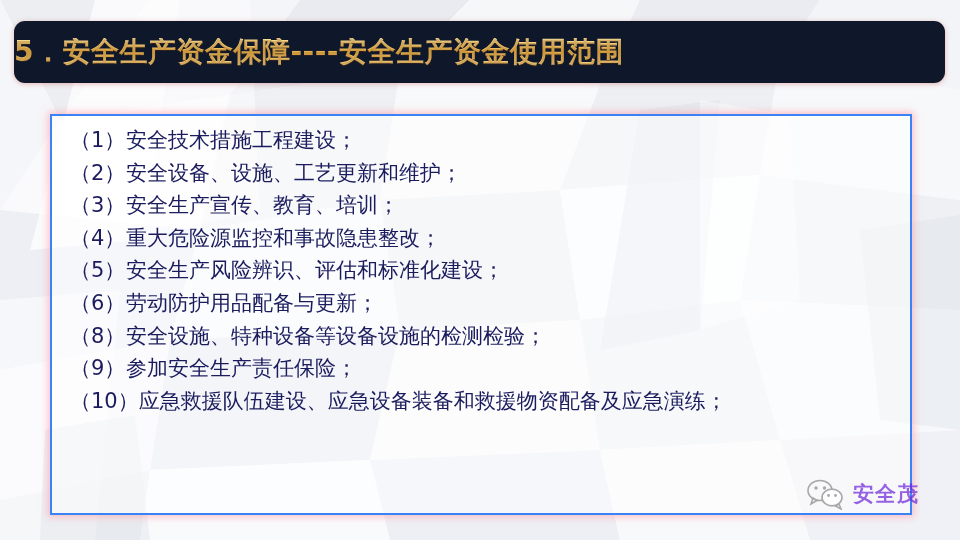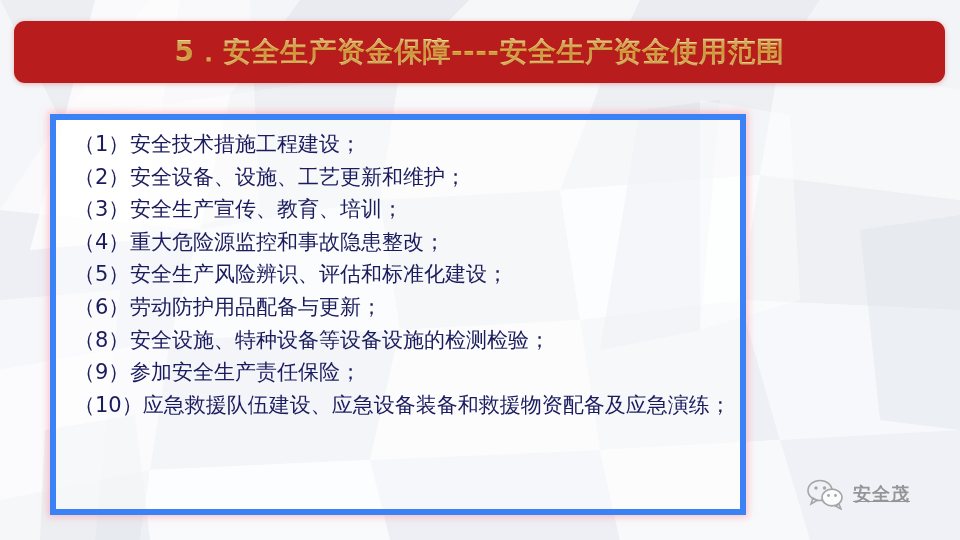--- a/index.html
+++ b/index.html
@@ -43,12 +43,11 @@
     width: 931px;
     height: 62px;
     z-index: 3;
-    background: #b91c1c;
+    background: #0f172a;
     border-radius: 11px;
     box-shadow: 0 1px 5px rgba(200, 60, 60, 0.35);
     display: flex;
     align-items: center;
-    justify-content: center;
   }
   .title-text {
     font-family: "DejaVu Sans", "Liberation Sans", sans-serif;

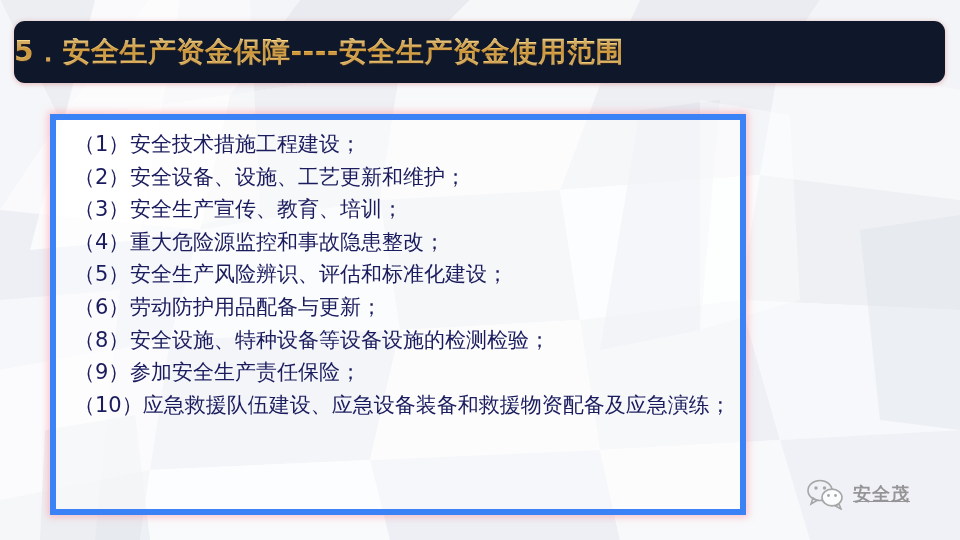--- a/index.html
+++ b/index.html
@@ -69,11 +69,11 @@
     position: absolute;
     left: 50px;
     top: 114px;
-    width: 696px;
+    width: 862px;
     height: 401px;
     z-index: 3;
     box-sizing: border-box;
-    border: 6px solid #3b82f6;
+    border: 2px solid #3b82f6;
     background: rgba(255, 255, 255, 0.50);
     box-shadow: 0 0 7px 2px rgba(255, 150, 160, 0.55);
   }

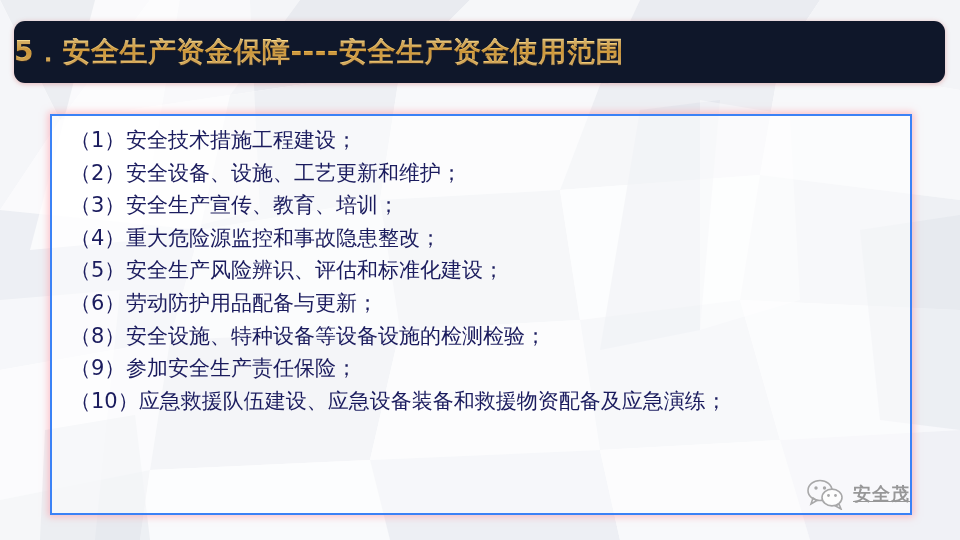--- a/index.html
+++ b/index.html
@@ -126,13 +126,12 @@
   }
   .wm-label {
     font-family: "DejaVu Sans", "Liberation Sans", sans-serif;
-    font-size: 18px;
+    font-size: 21px;
     font-weight: 700;
-    color: #737373;
+    color: #6d28d9;
     letter-spacing: 1px;
     line-height: 1;
     white-space: nowrap;
-    text-decoration: underline;
   }
 </style>
 </head>

